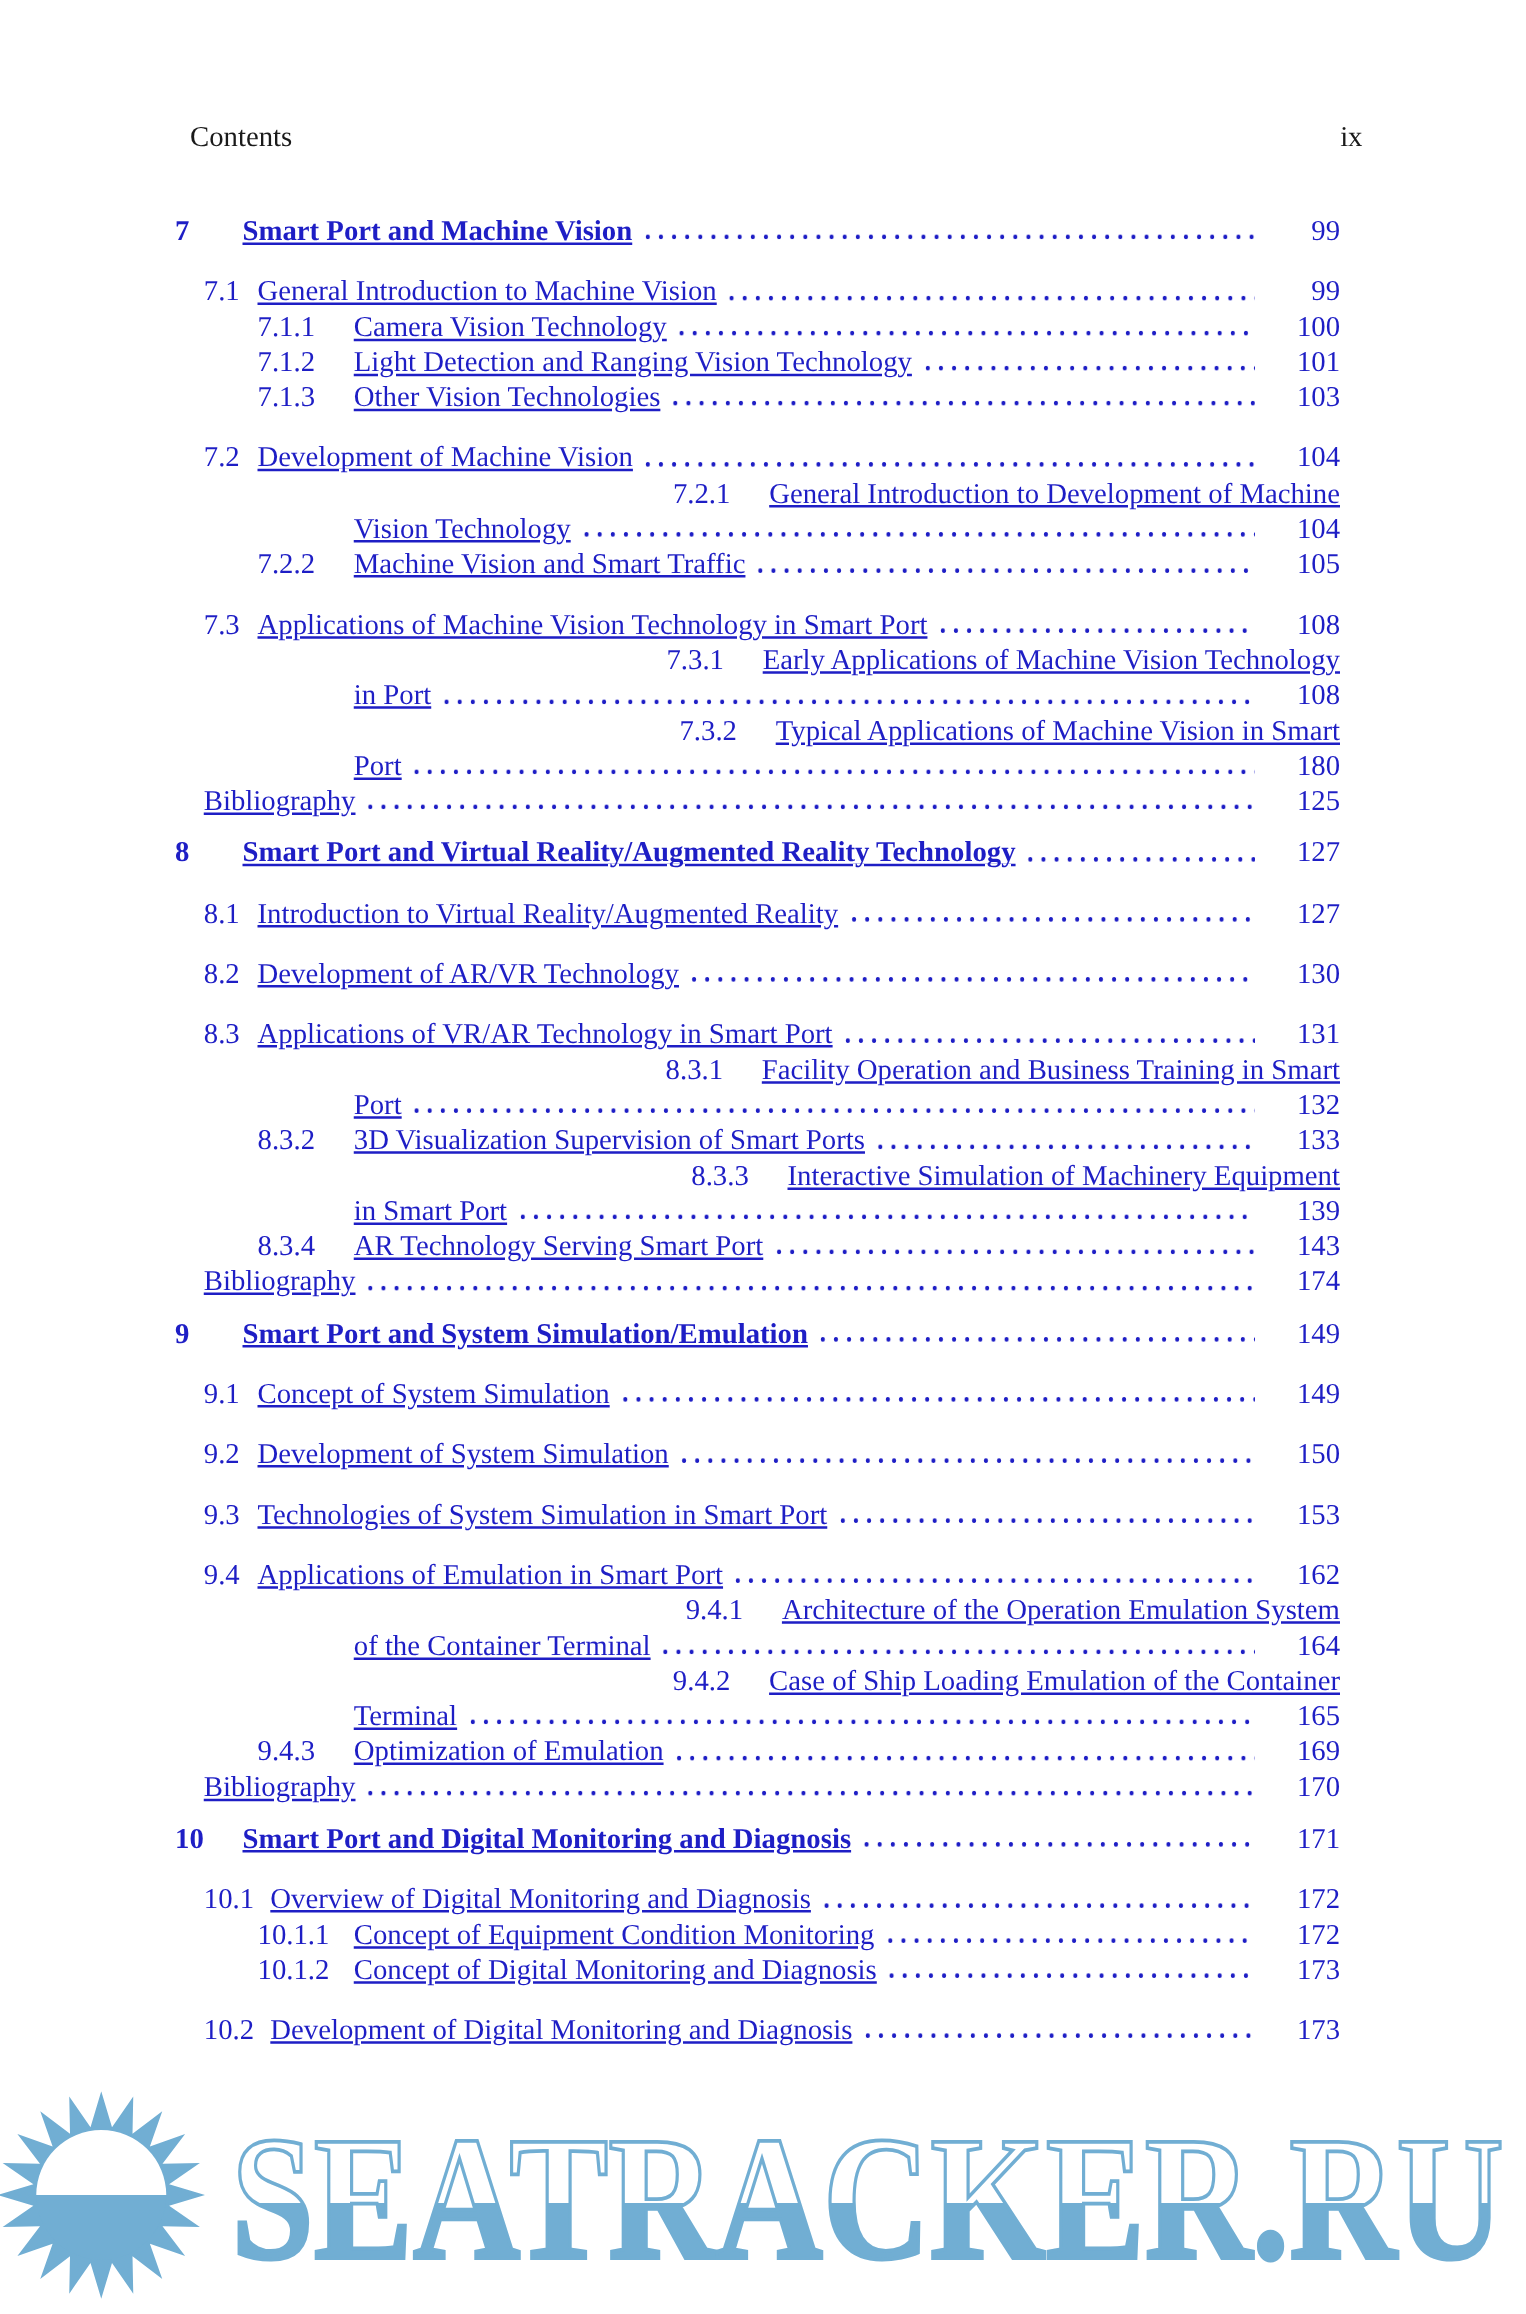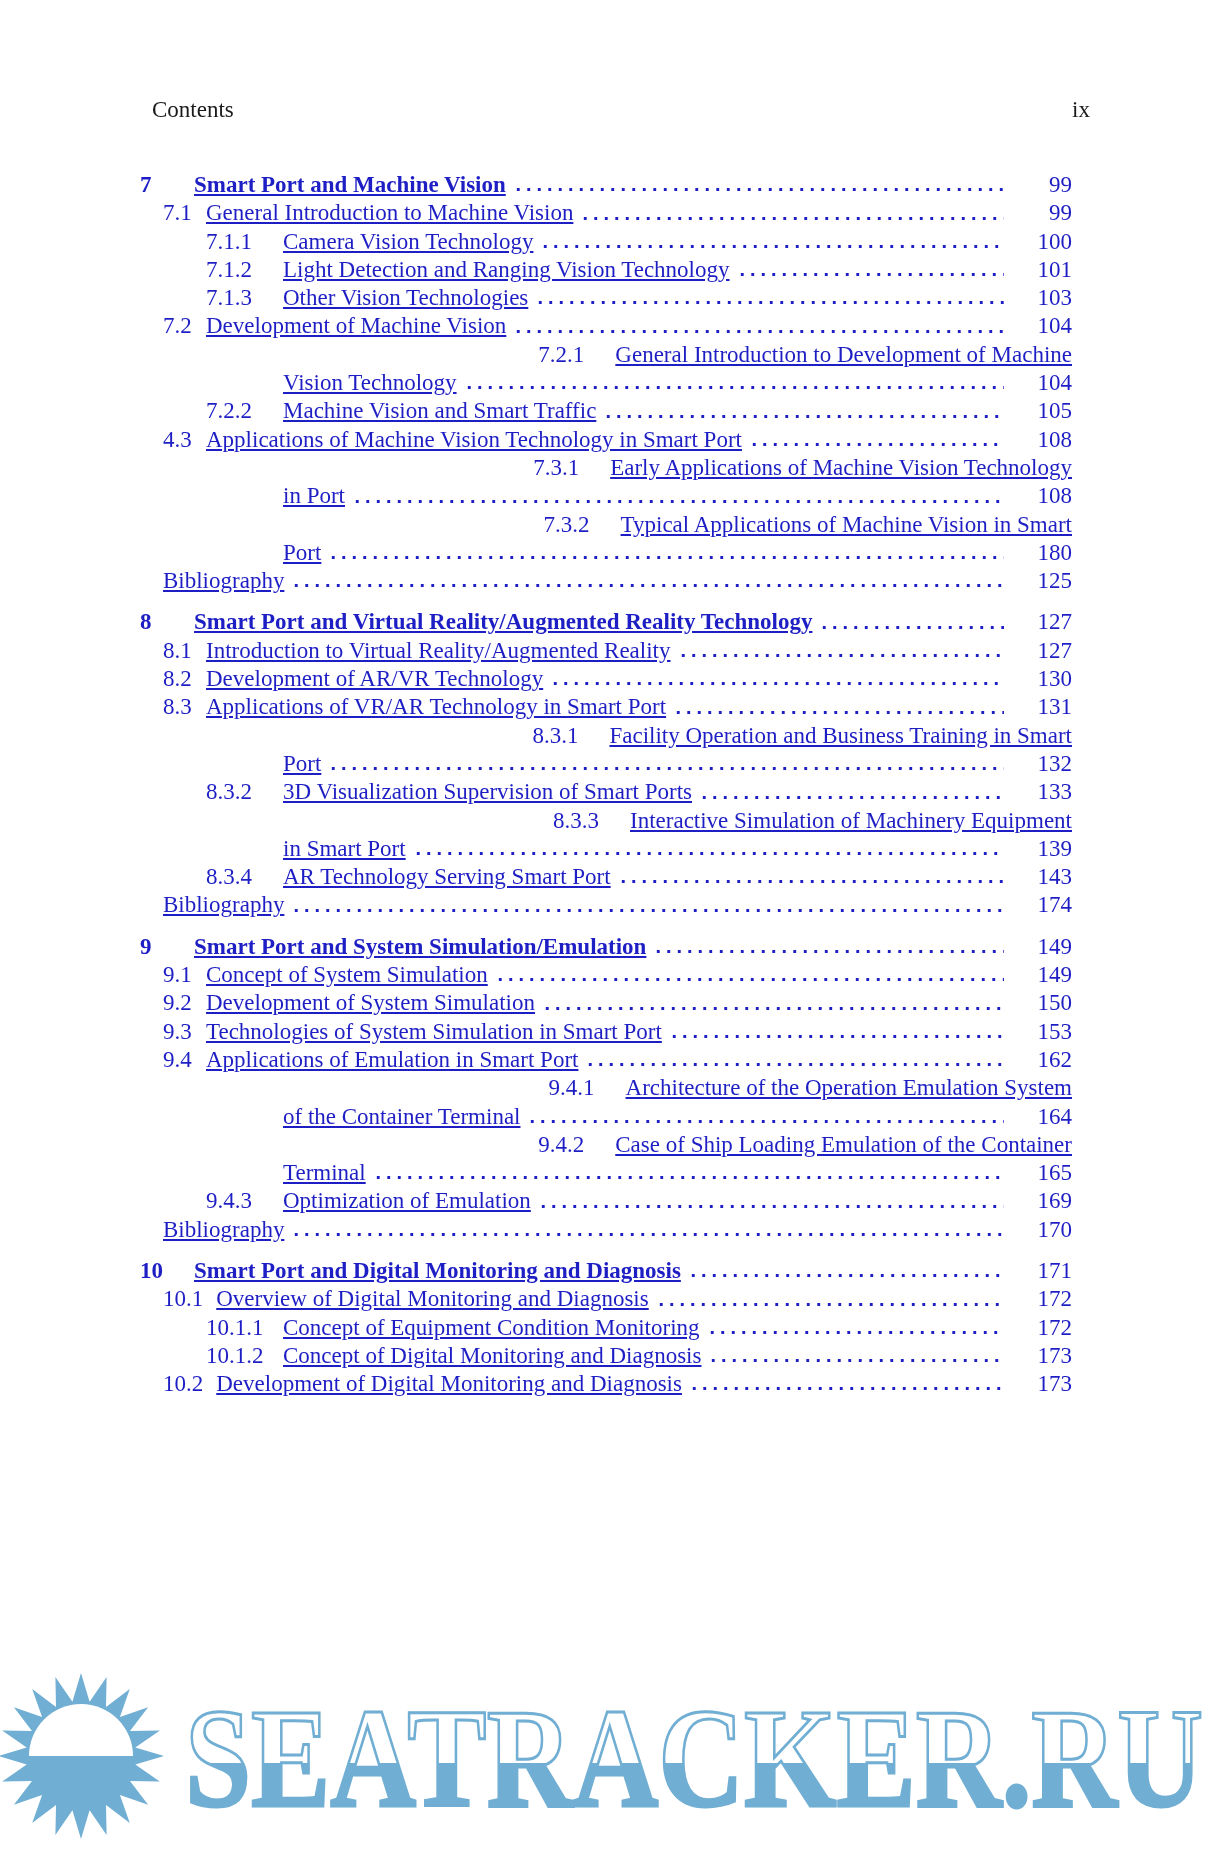--- a/index.html
+++ b/index.html
@@ -30,7 +30,7 @@
   .row.chapter .page{font-weight:normal;}
   .num{flex:0 0 auto;}
   .chapter .num{min-width:40px;margin-right:14px;}
-  .section{padding-left:23px;}
+  .section{padding-left:23px;margin-top:20px;}
   .section .num{min-width:30px;margin-right:13px;}
   .subsection{padding-left:66px;justify-content:flex-end;}
   .subsection .num{min-width:63px;margin-right:14px;}

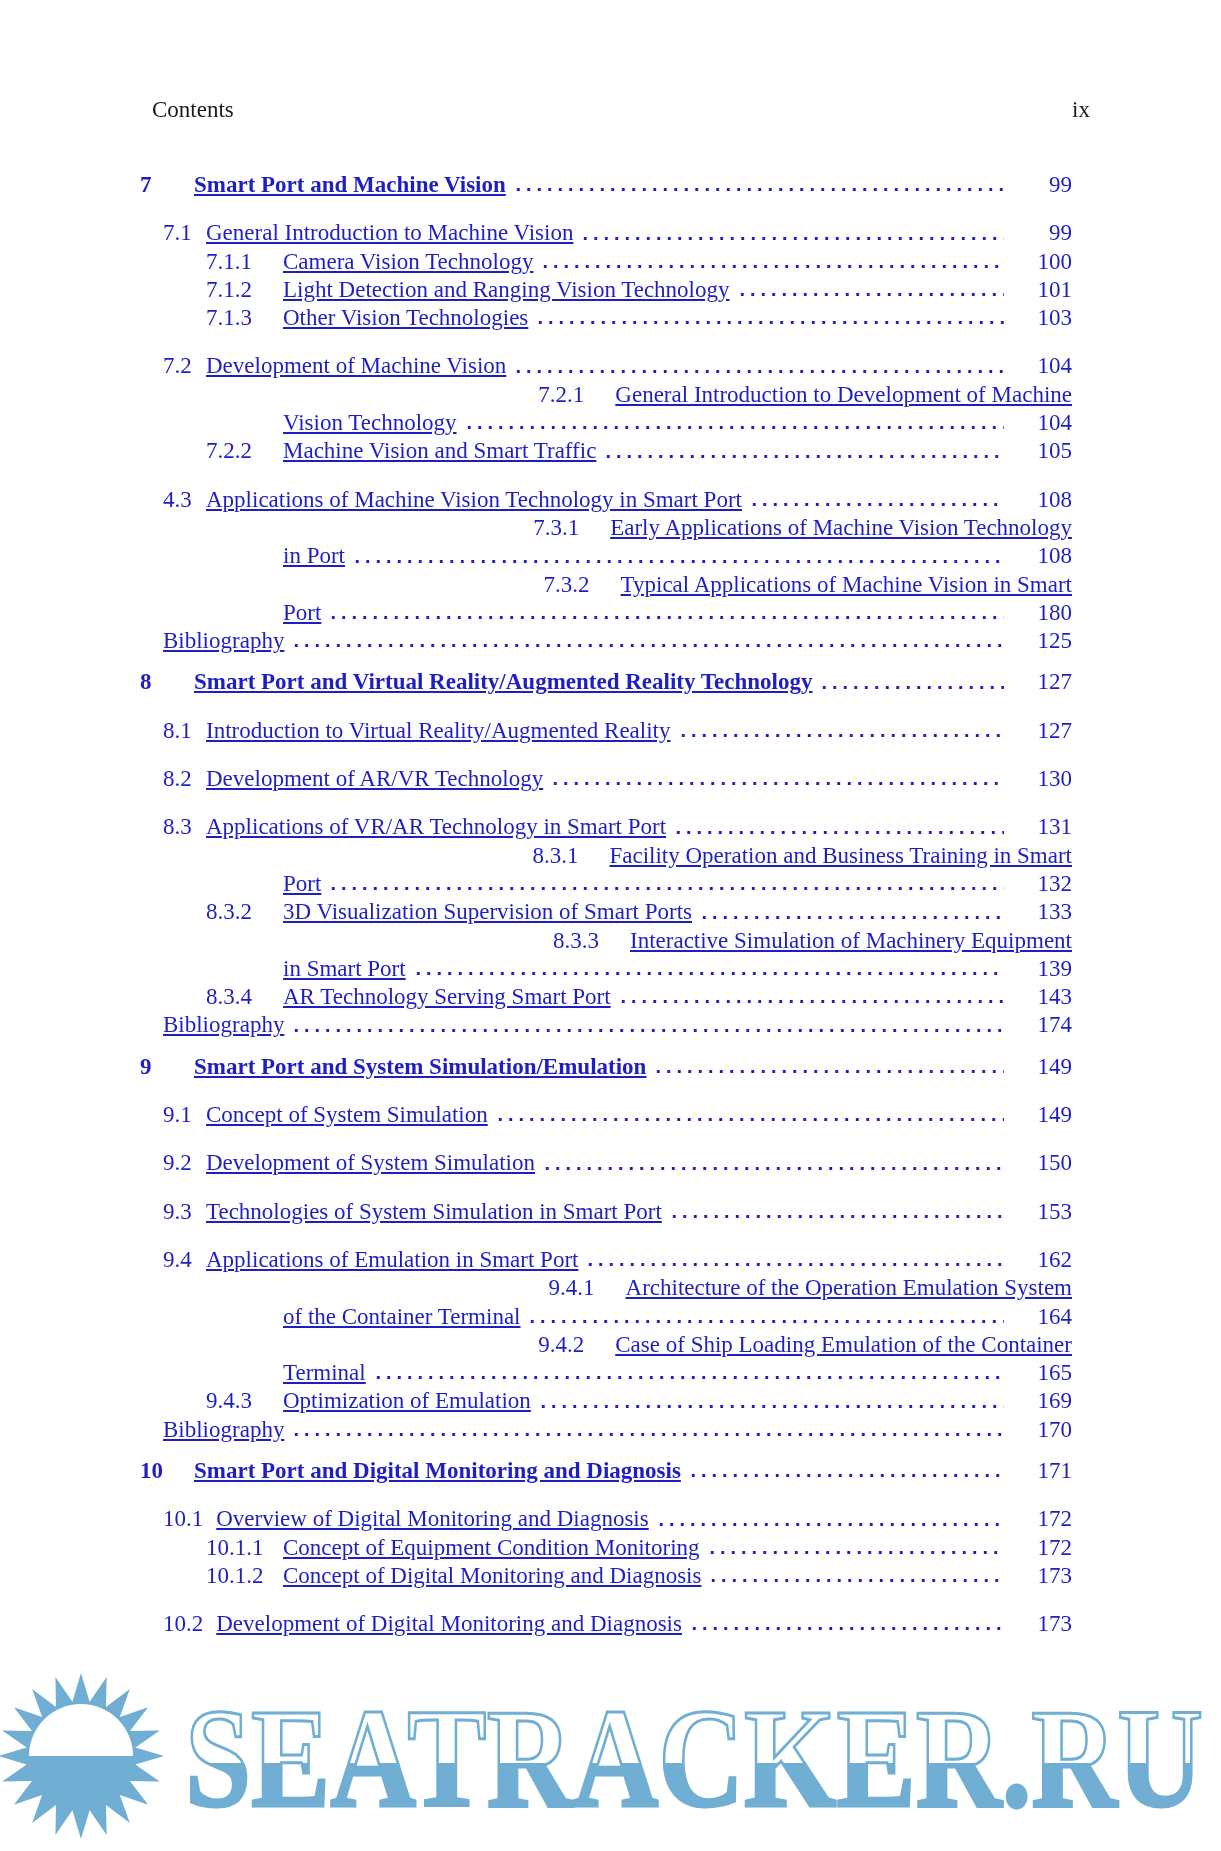--- a/index.html
+++ b/index.html
@@ -110,7 +110,7 @@
       <span class="page">105</span>
     </div>
     <div class="row section">
-      <span class="num">4.3</span>
+      <span class="num">7.3</span>
       <span class="title">Applications of Machine Vision Technology in Smart Port</span>
       <span class="leader"></span>
       <span class="page">108</span>

